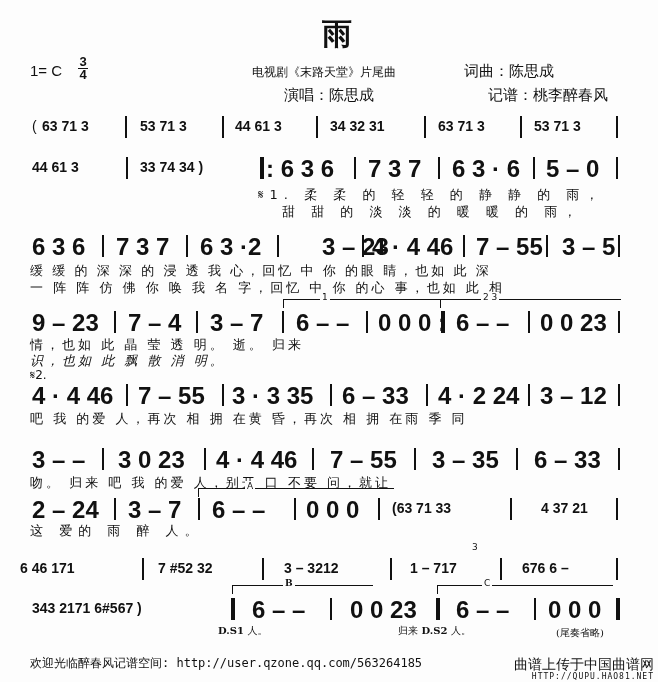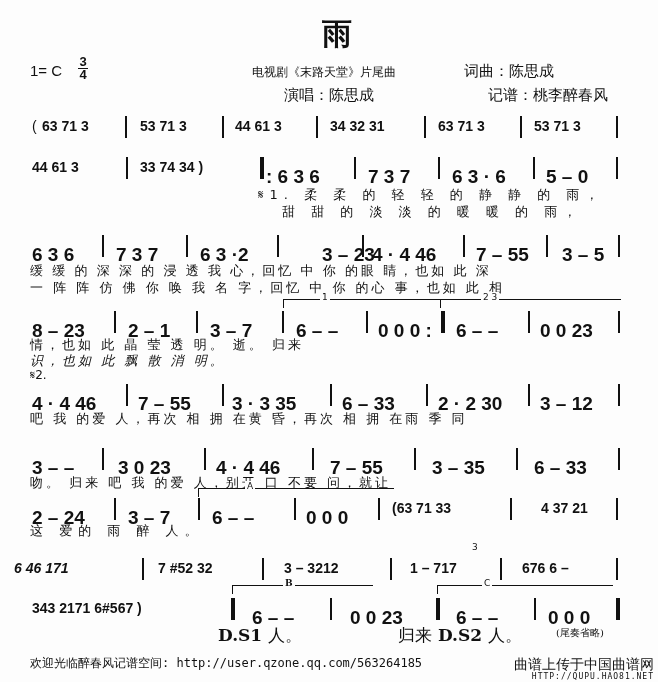--- a/index.html
+++ b/index.html
@@ -12,7 +12,7 @@
   .meta { font-family:"DejaVu Serif", serif; font-size:15px; }
   .meta.small { font-size:12px; }
   .line { position:absolute; left:0; width:658px; height:30px; }
-  .n { position:absolute; font-family:"Liberation Sans", sans-serif; font-weight:bold; font-size:19px; top:11px; }
+  .n { position:absolute; font-family:"Liberation Sans", sans-serif; font-weight:bold; font-size:24px; top:0; }
   .n.sm { font-size:14px; top:4px; }
   .bar { position:absolute; width:2px; height:22px; background:#111; top:2px; }
   .lyr { position:absolute; font-size:13px; color:#111; white-space:nowrap; letter-spacing:6px; }

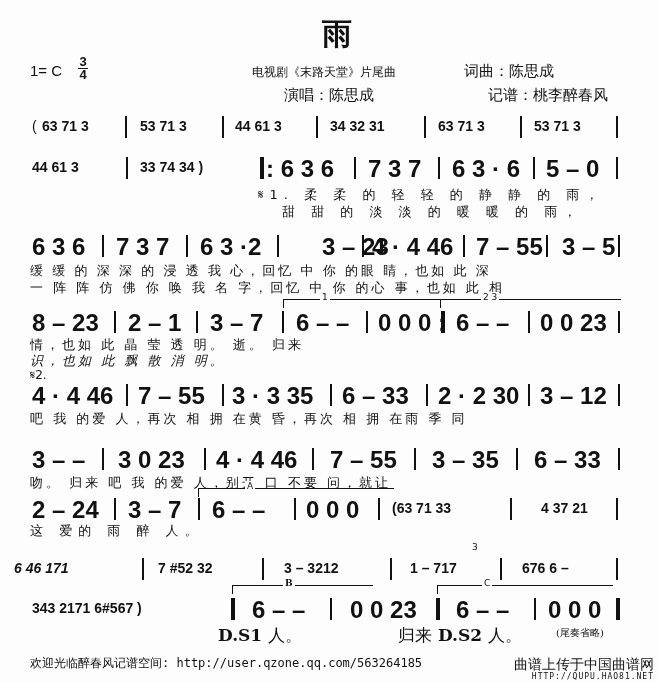--- a/index.html
+++ b/index.html
@@ -97,7 +97,7 @@
     <span style="left:40px;">2 3</span>
   </div>
 <div class="line" style="top:309px;">
-  <div class="n" style="left:32px;">8 – 23</div>
+  <div class="n" style="left:32px;">9 – 23</div>
   <div class="bar" style="left:114px;"></div>
   <div class="n" style="left:128px;">2 – 1</div>
   <div class="bar" style="left:196px;"></div>

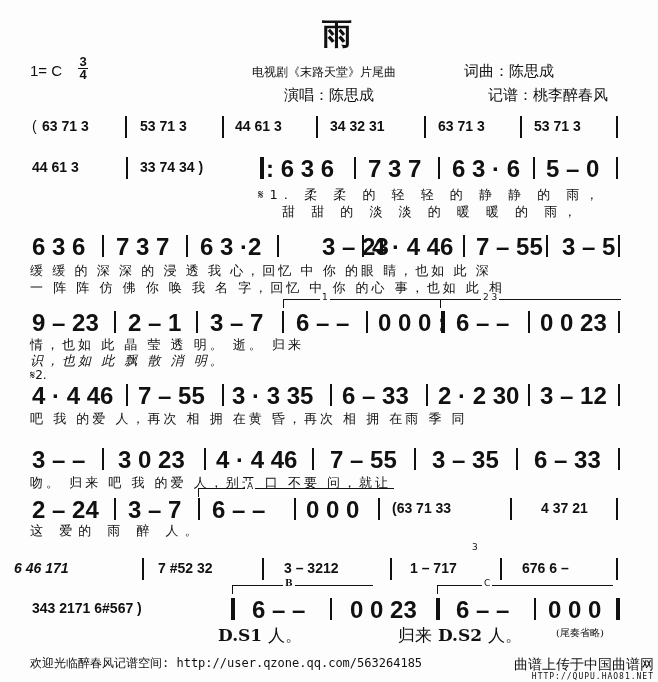--- a/index.html
+++ b/index.html
@@ -99,7 +99,7 @@
 <div class="line" style="top:309px;">
   <div class="n" style="left:32px;">9 – 23</div>
   <div class="bar" style="left:114px;"></div>
-  <div class="n" style="left:128px;">2 – 1</div>
+  <div class="n" style="left:128px;">7 – 4</div>
   <div class="bar" style="left:196px;"></div>
   <div class="n" style="left:210px;">3 – 7</div>
   <div class="bar" style="left:282px;"></div>

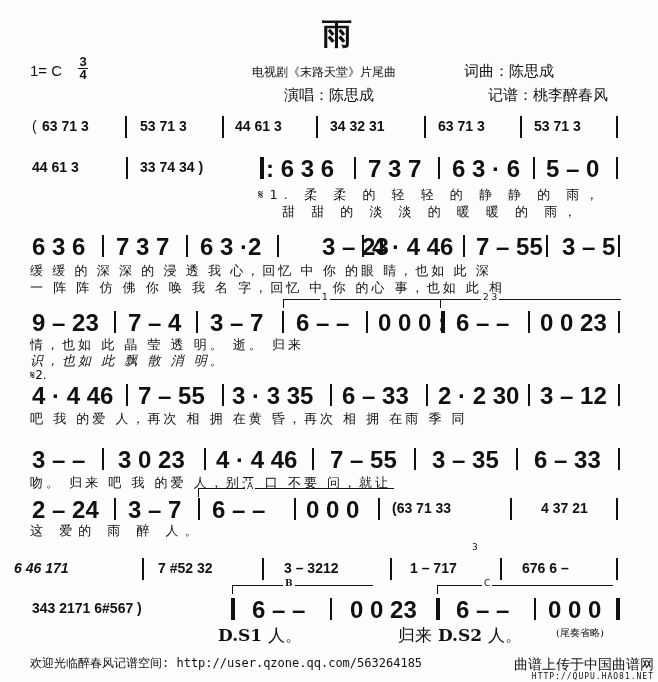--- a/index.html
+++ b/index.html
@@ -125,7 +125,7 @@
   <div class="bar" style="left:330px;"></div>
   <div class="n" style="left:342px;">6 – 33</div>
   <div class="bar" style="left:426px;"></div>
-  <div class="n" style="left:438px;">2 · 2 30</div>
+  <div class="n" style="left:438px;">4 · 2 24</div>
   <div class="bar" style="left:528px;"></div>
   <div class="n" style="left:540px;">3 – 12</div>
   <div class="bar" style="left:618px;"></div>

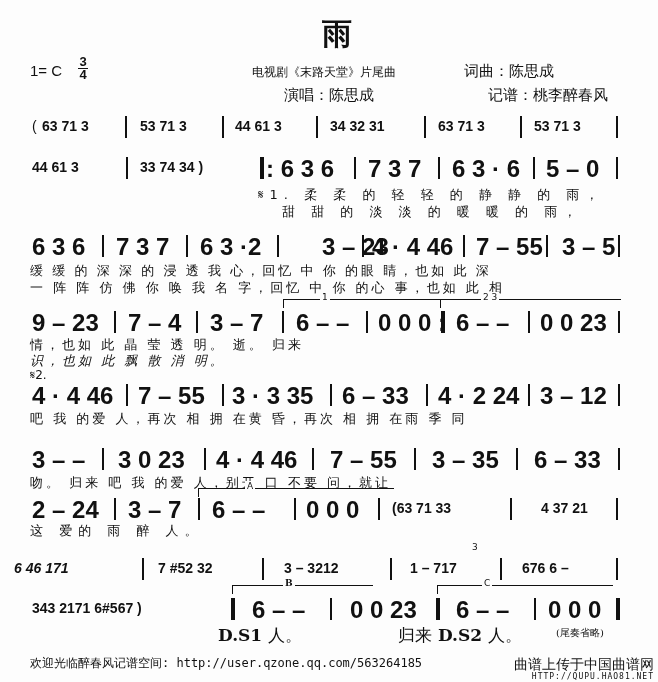--- a/index.html
+++ b/index.html
@@ -168,7 +168,7 @@
 <div class="lyr" style="left:30px;top:522px;letter-spacing:6px;">这 爱的 雨 醉 人。</div>
 
 <div class="line" style="top:556px;">
-  <div class="n sm" style="left:14px;font-style:italic;">6 46 171</div>
+  <div class="n sm" style="left:20px;">6 46 171</div>
   <div class="bar" style="left:142px;"></div>
   <div class="n sm" style="left:158px;">7 #52 32</div>
   <div class="bar" style="left:262px;"></div>

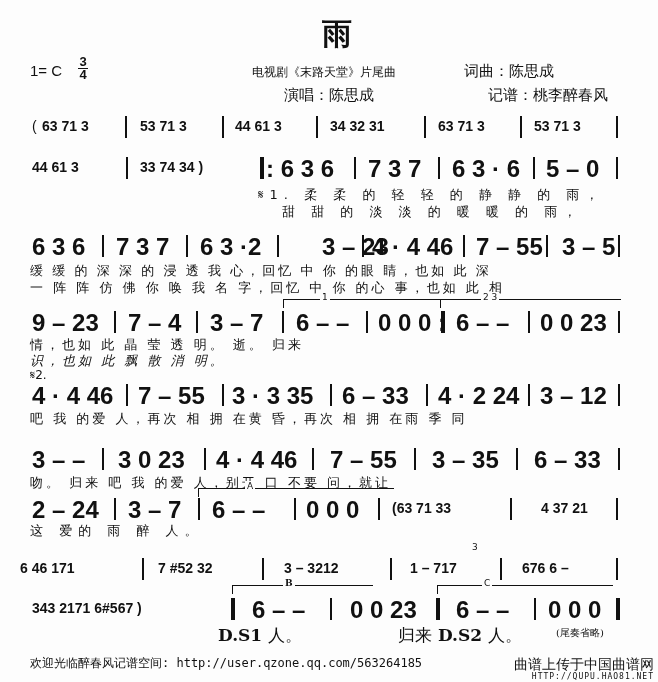--- a/index.html
+++ b/index.html
@@ -21,7 +21,7 @@
   .footer { font-family:"DejaVu Sans Mono", monospace; font-size:12px; left:30px; top:655px; }
   .wm1 { font-size:14px; right:4px; top:656px; }
   .wm2 { font-family:"DejaVu Sans Mono", monospace; font-size:8px; right:4px; top:672px; letter-spacing:1px; }
-  .dseg { font-family:"DejaVu Serif", serif; font-weight:bold; font-size:17px; }
+  .dseg { font-family:"DejaVu Serif", serif; font-weight:bold; font-size:10px; }
 </style>
 </head>
 <body>

